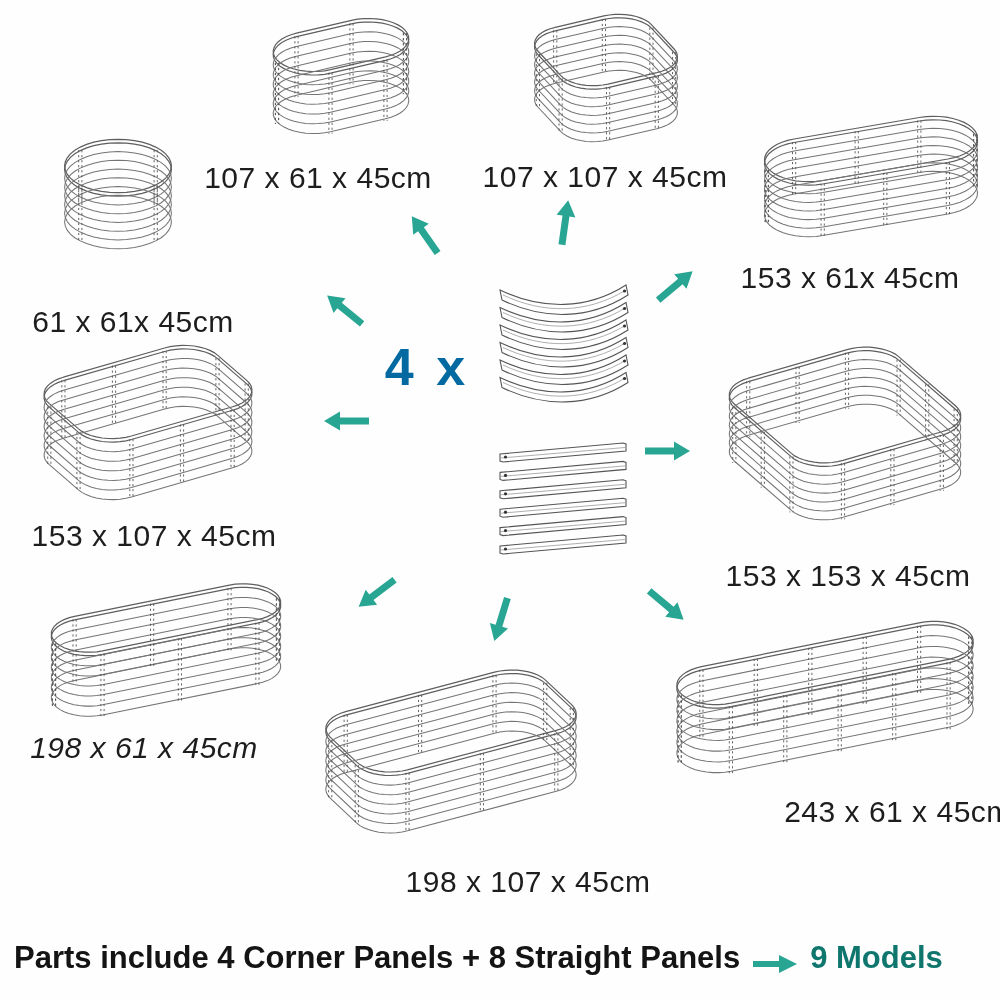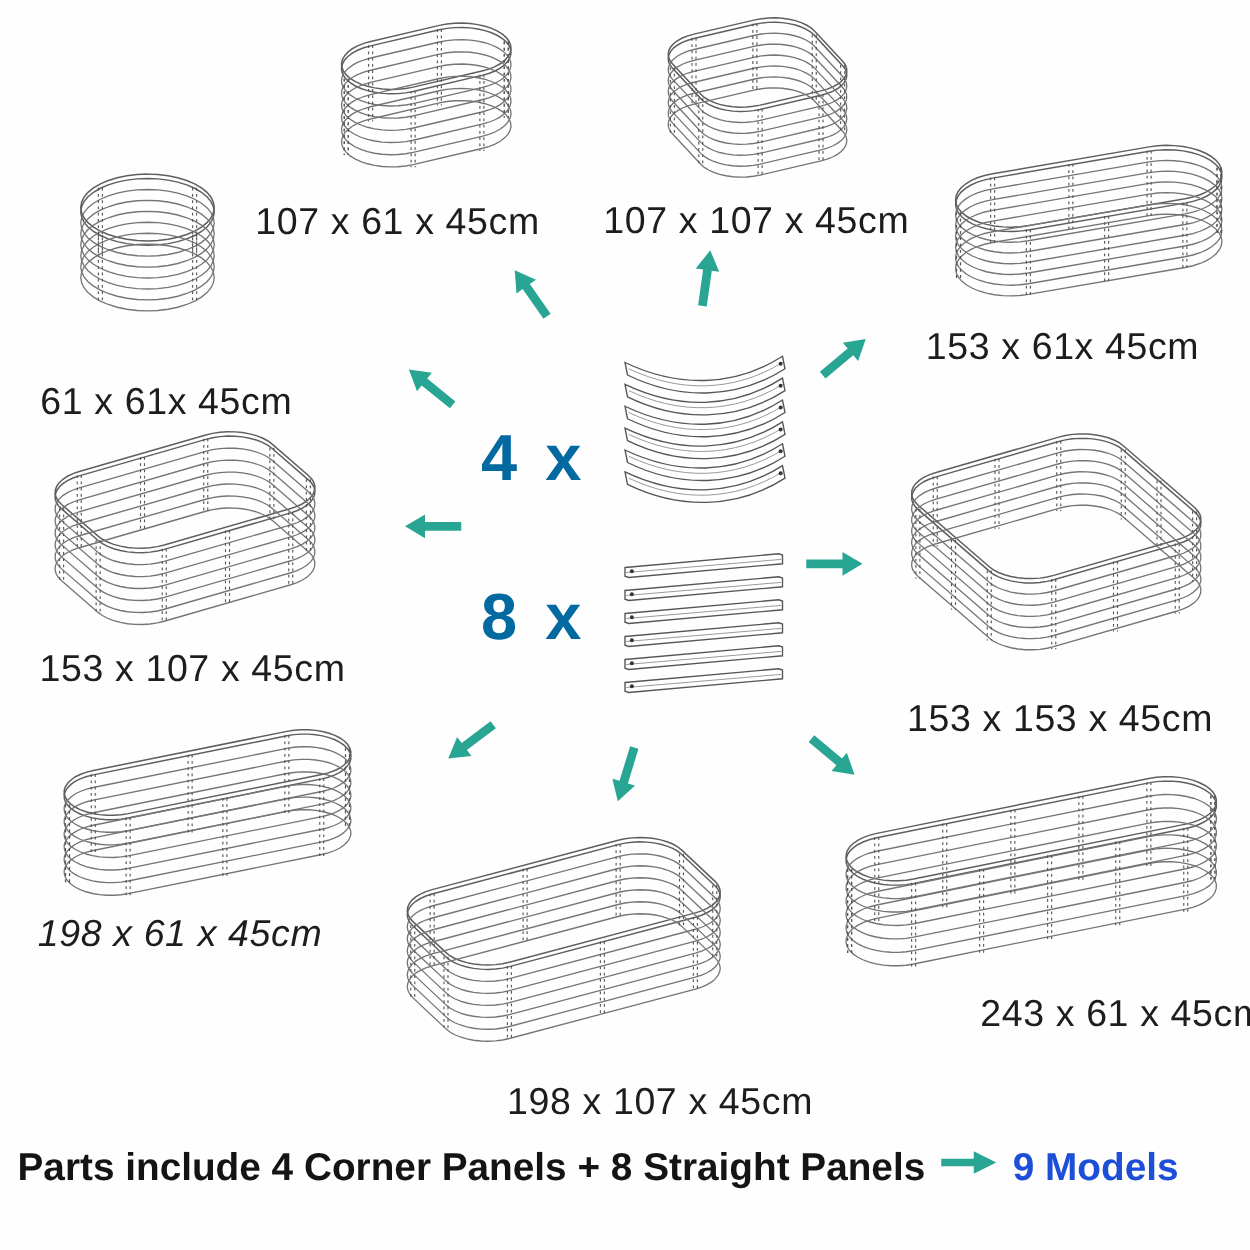--- a/index.html
+++ b/index.html
@@ -372,7 +372,6 @@
     </div>
 
   <div class="count-label" style="left:427px;top:367px">4 x</div>
-  <div class="count-label" style="left:427px;top:494px">8 x</div>
 
   <div class="footer">
     <span>Parts include 4 Corner Panels + 8 Straight Panels</span>

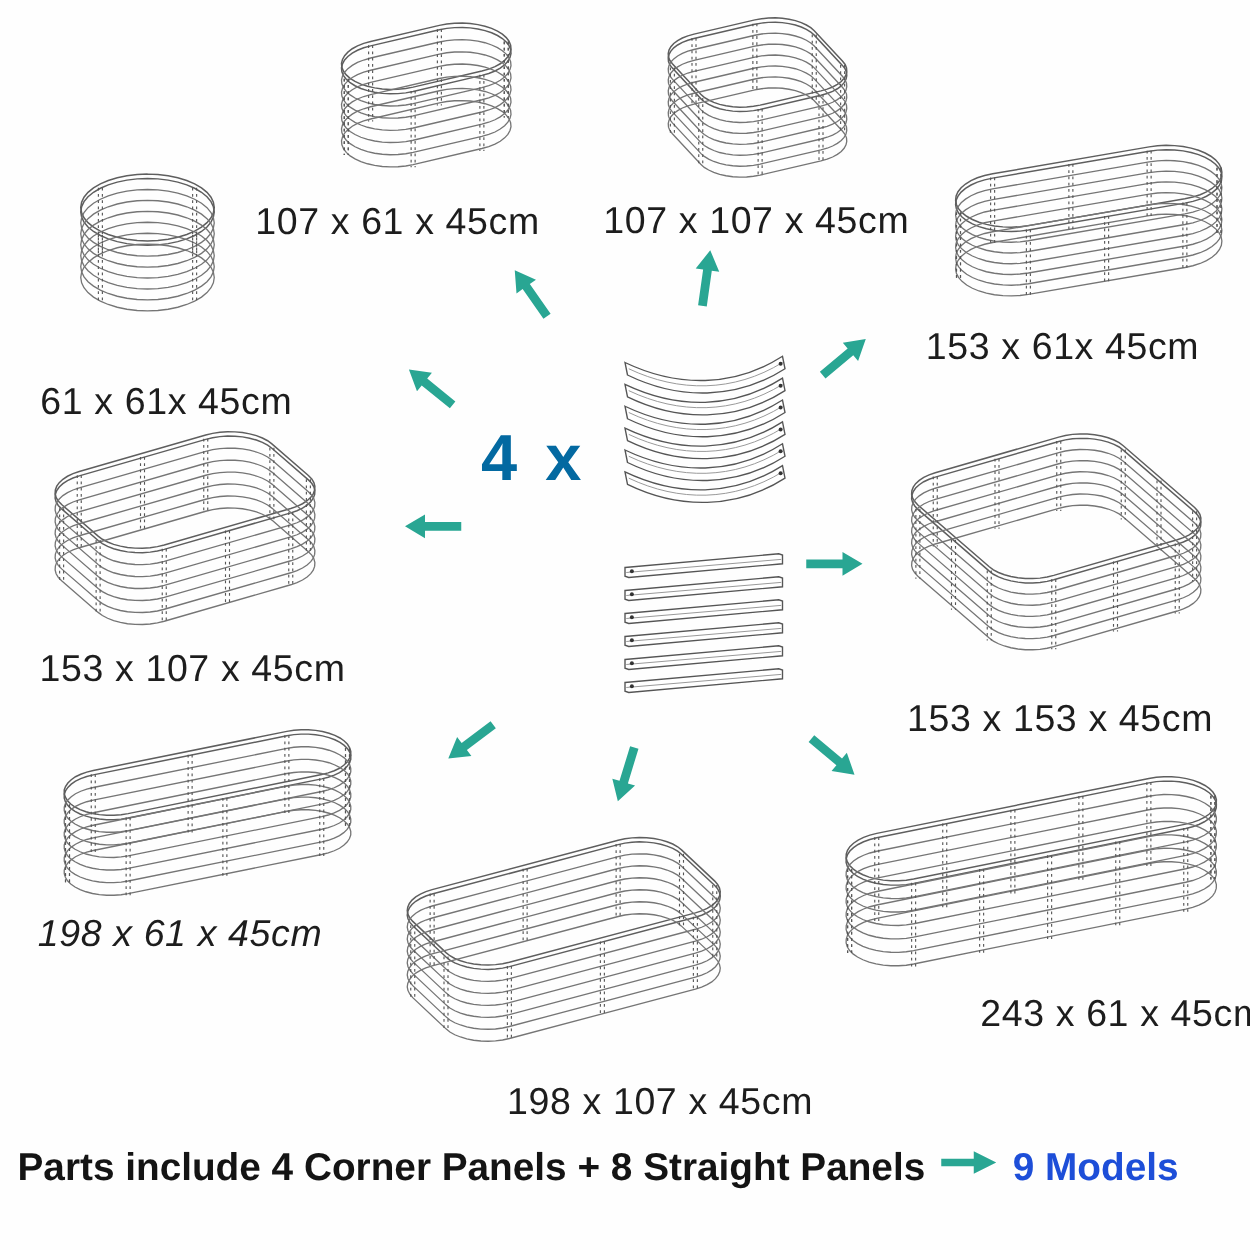--- a/index.html
+++ b/index.html
@@ -17,7 +17,7 @@
     font-size:52px;font-weight:bold;color:#0369a1;letter-spacing:4px;white-space:nowrap;
   }
   .footer{
-    position:absolute;left:14px;top:916px;display:flex;align-items:flex-start;gap:12px;
+    position:absolute;left:14px;top:916px;display:flex;align-items:flex-end;gap:12px;
     font-size:31px;font-weight:bold;color:#141414;white-space:nowrap;
   }
   .footer .blue{color:#1d4ed8;}

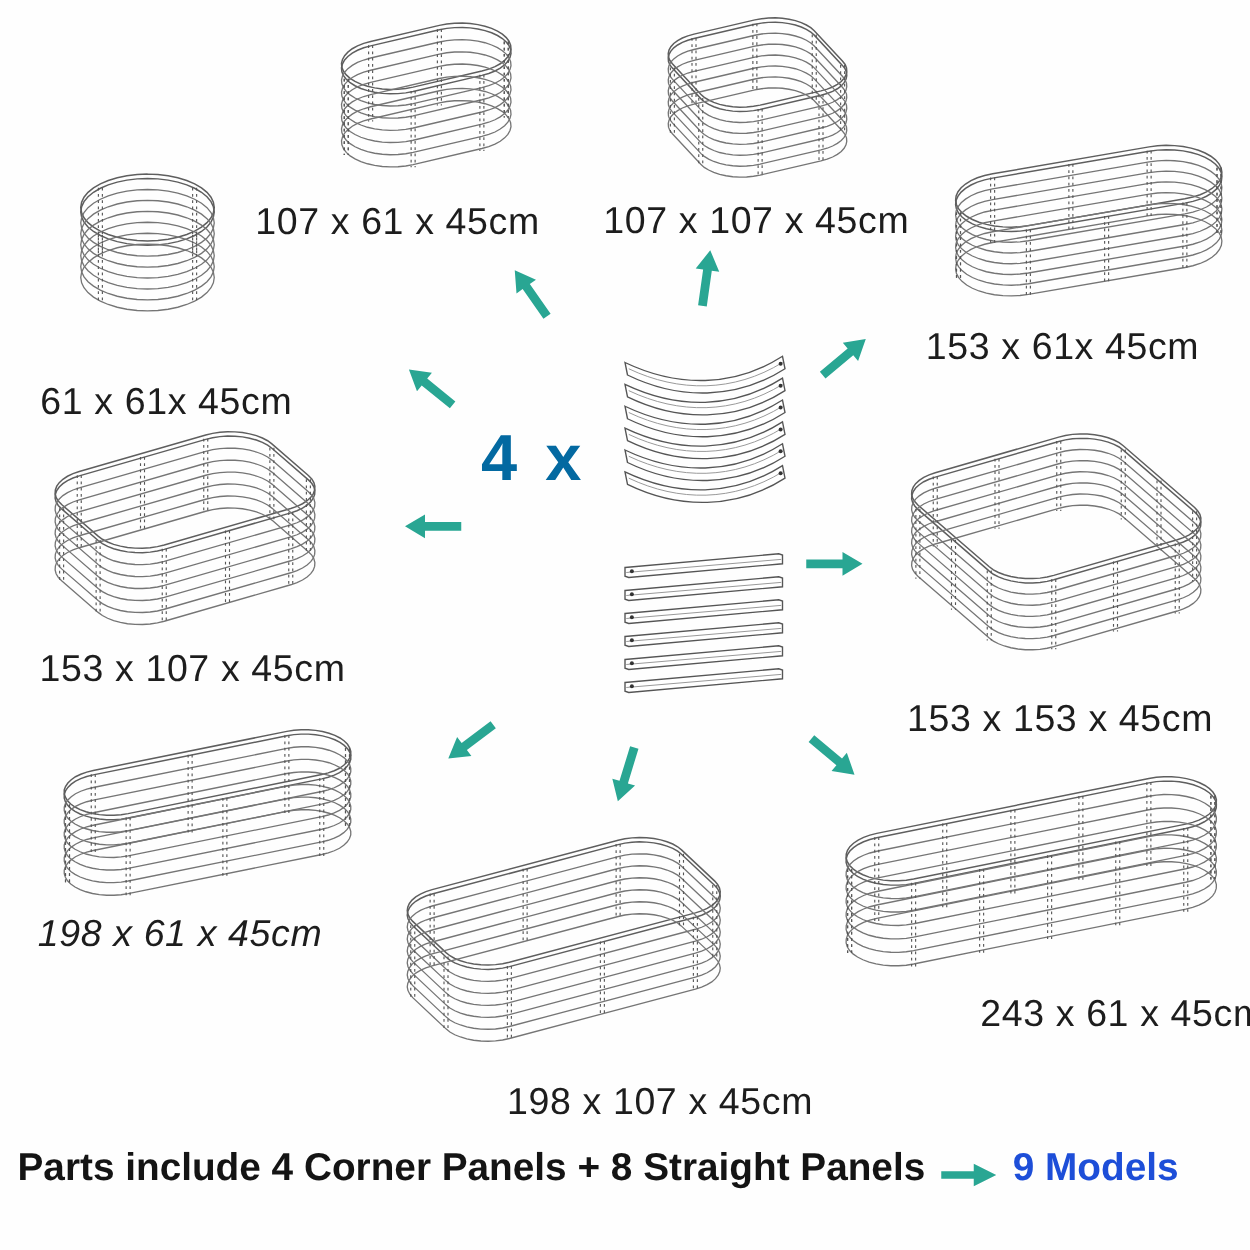--- a/index.html
+++ b/index.html
@@ -20,7 +20,7 @@
     position:absolute;left:14px;top:916px;display:flex;align-items:flex-end;gap:12px;
     font-size:31px;font-weight:bold;color:#141414;white-space:nowrap;
   }
-  .footer .blue{color:#1d4ed8;}
+  .footer .blue{color:#0f766e;margin-top:24px;}
   .f-arrow{flex:0 0 auto;margin-top:2px;}
 </style>
 </head>

